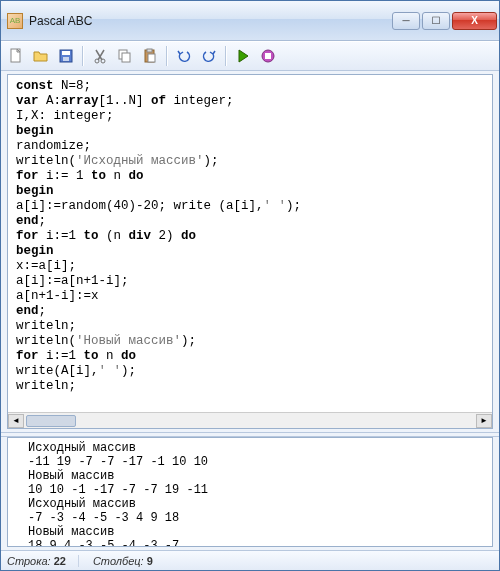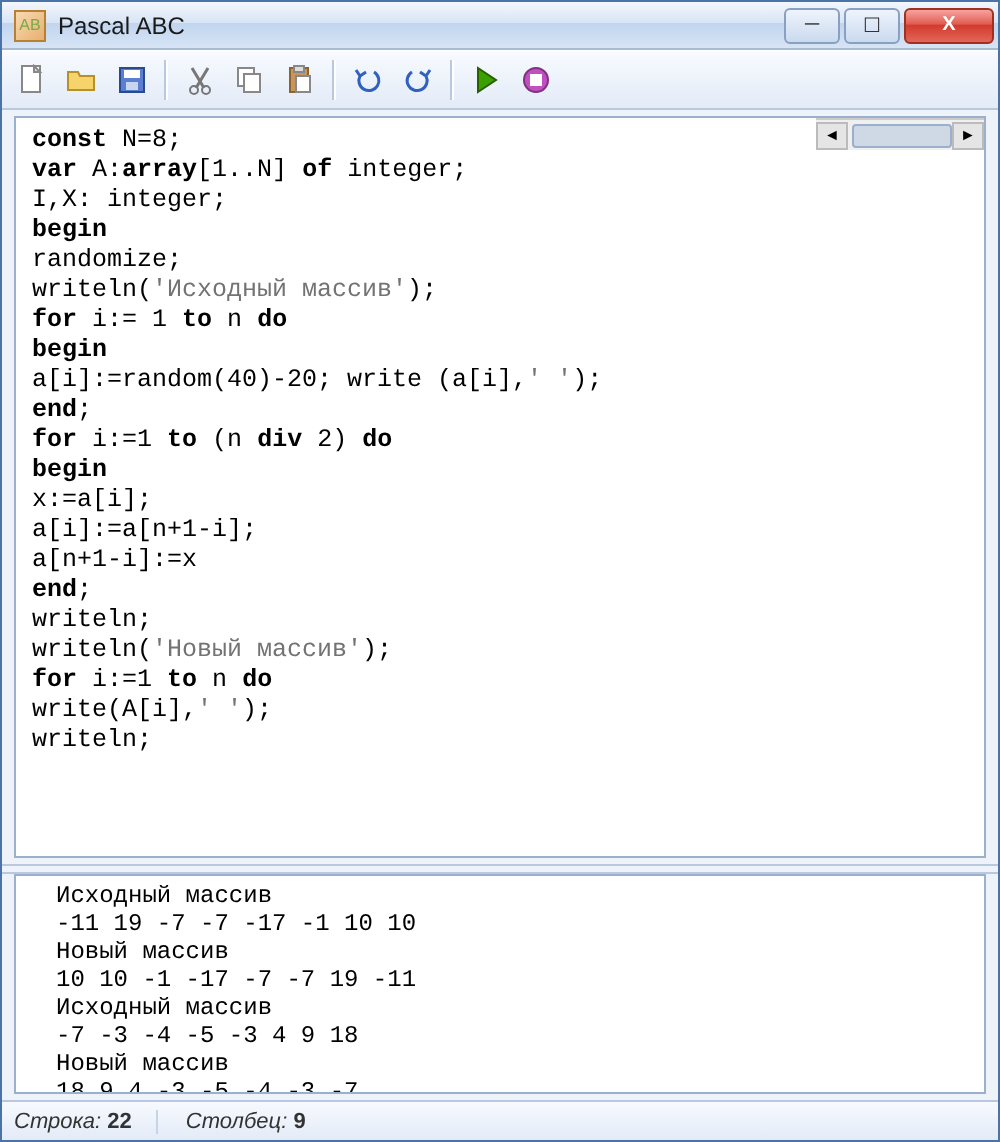--- a/index.html
+++ b/index.html
@@ -21,7 +21,7 @@
     box-shadow: 0 0 6px rgba(0,0,0,0.3);
   }
   .titlebar {
-    height: 24px;
+    height: 40px;
     background: linear-gradient(to bottom, #f3f7fd 0%, #d8e5f5 45%, #c1d5ef 46%, #d7e4f5 100%);
     display: flex;
     align-items: center;

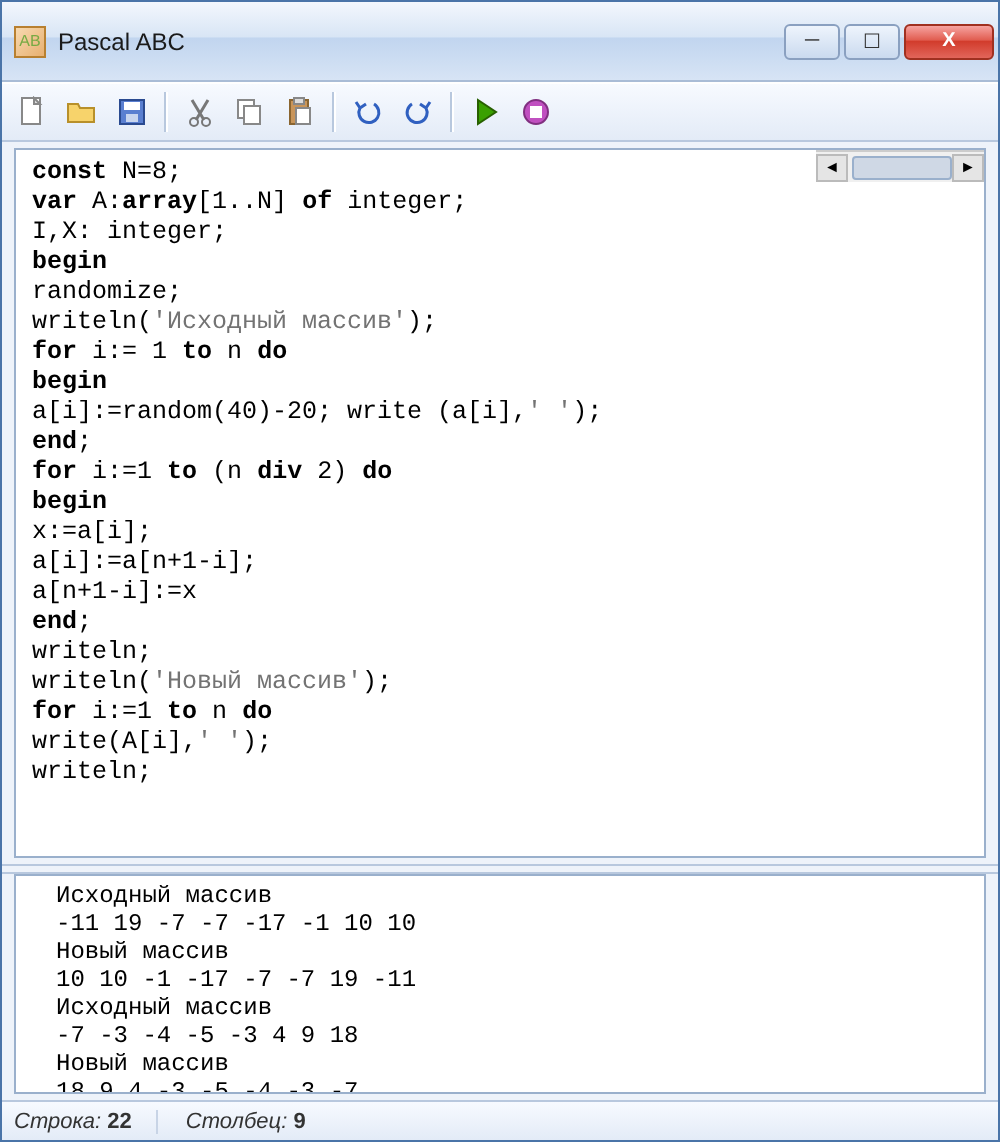--- a/index.html
+++ b/index.html
@@ -102,7 +102,7 @@
     margin: 3px 6px 3px 6px;
     border:1px solid #9ab0cc;
     background:#fff;
-    display:flex; flex-direction:row;
+    display:flex; flex-direction:column;
     overflow:hidden;
   }
   .editor {

